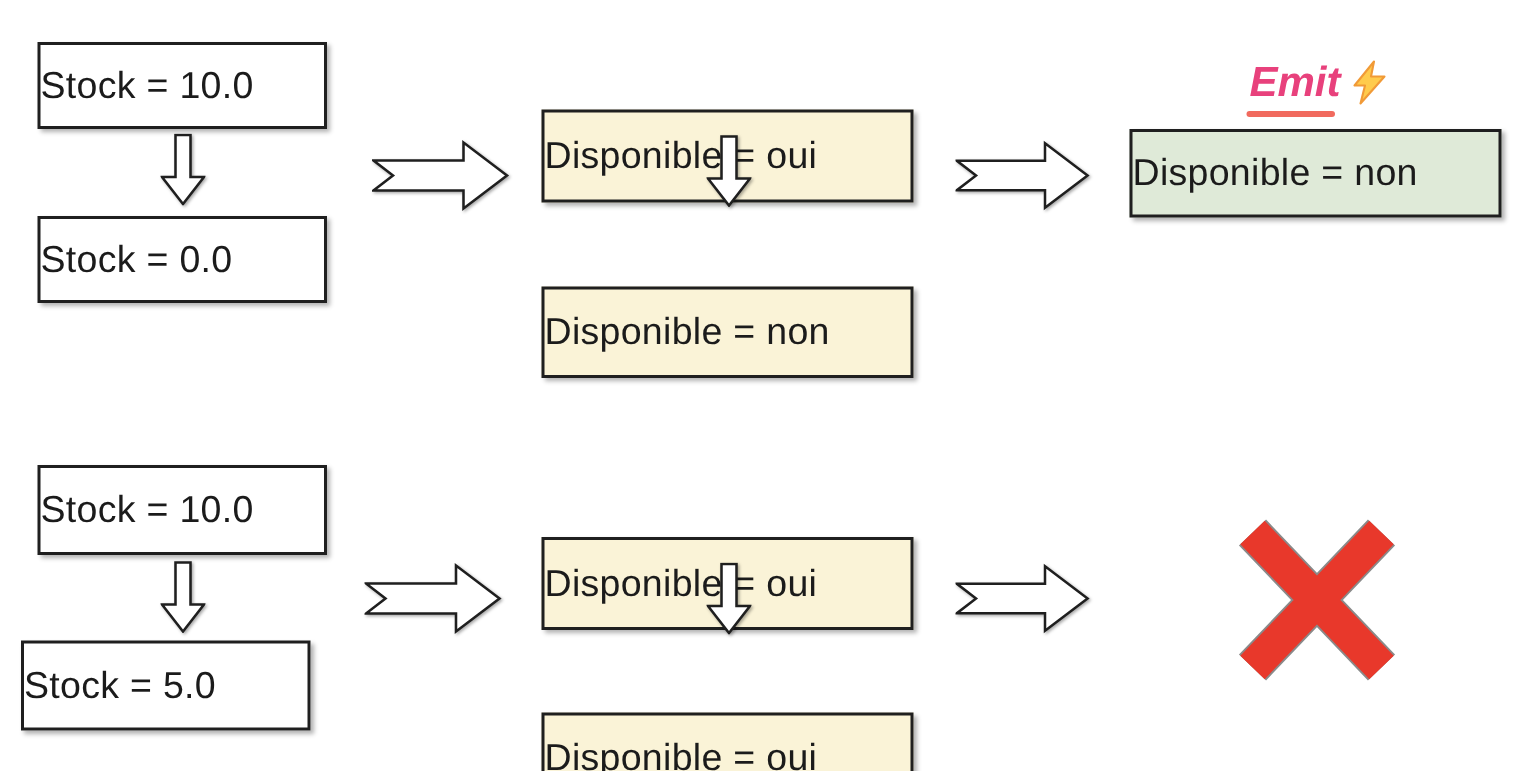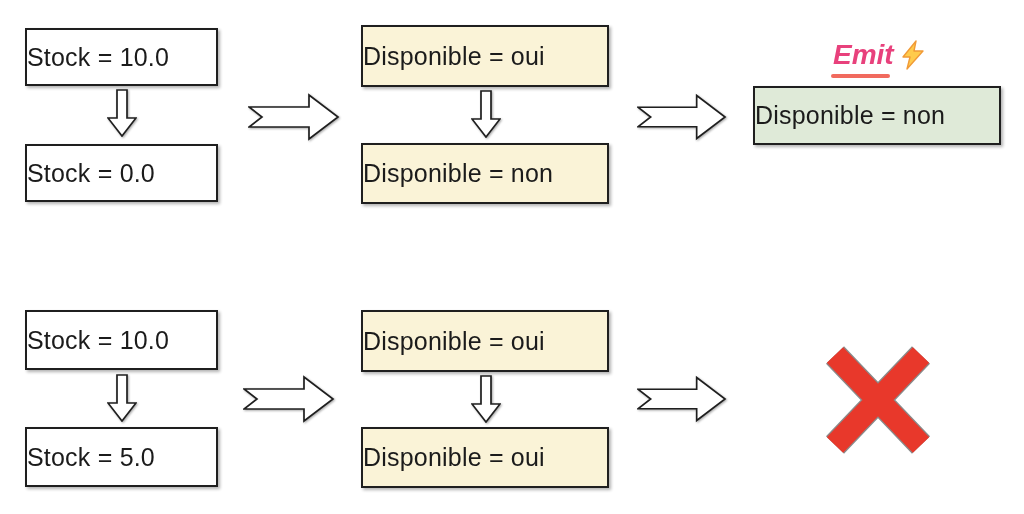--- a/index.html
+++ b/index.html
@@ -25,7 +25,7 @@
     box-shadow: 2px 2px 3px rgba(0,0,0,0.30);
     white-space: nowrap;
   }
-  .box.cream { background: var(--box-cream, #faf3d7); }
+  .box.cream { background: var(--box-cream, #faf3d7); margin-top: 48px; }
   .box.green { background: var(--box-green, #dfead8); }
   .bold { font-weight: 400; }
   .arrow {

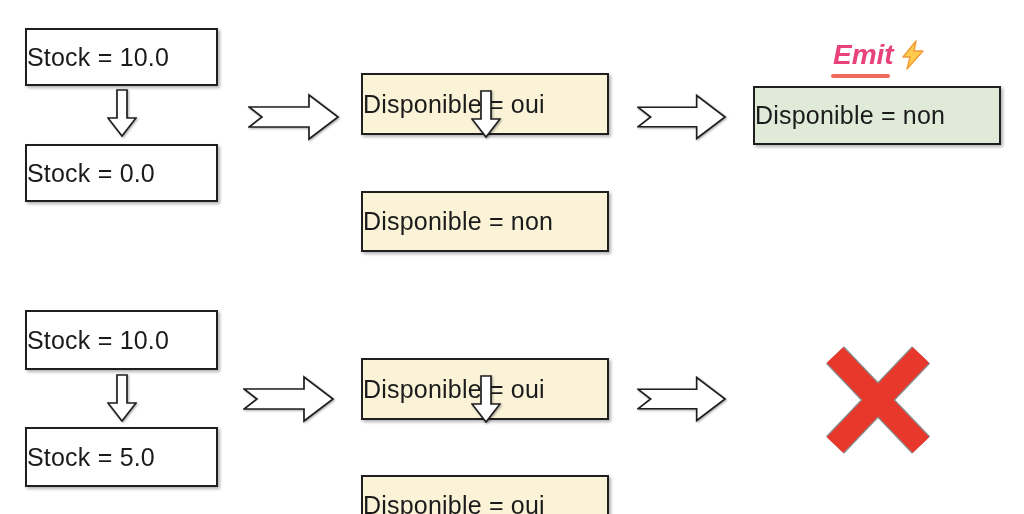--- a/index.html
+++ b/index.html
@@ -130,7 +130,7 @@
       <polygon class="arrow-shape" points="10,1 20,1 20,29 29,29 15,47 1,29 10,29"></polygon>
     </svg>
 
-    <div class="box white" style="left:25px; top:427px; width:193px; height:60px;">
+    <div class="box white" style="left:14px; top:427px; width:193px; height:60px;">
       <span><span>Stock = </span><span>5.0</span></span>
     </div>
 

